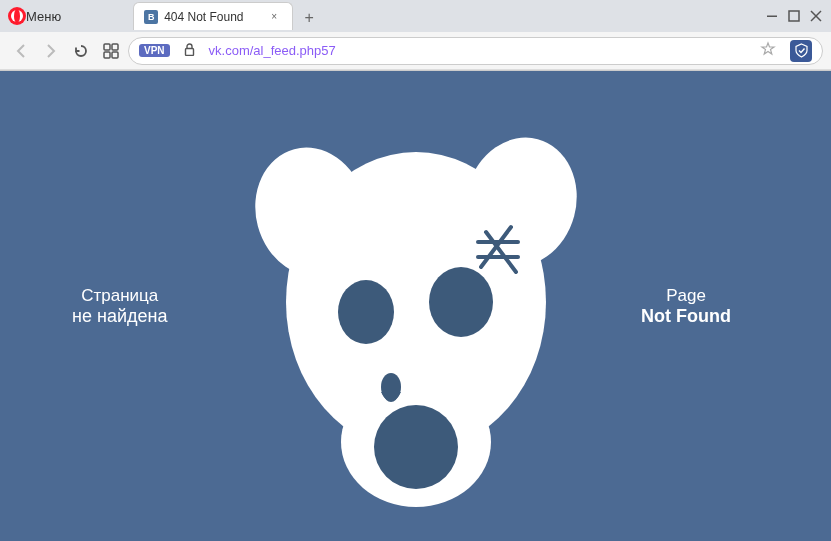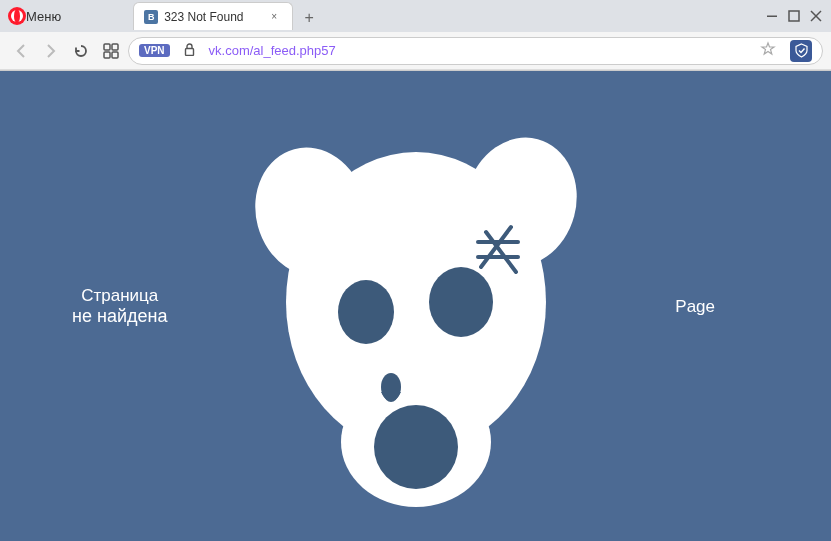--- a/index.html
+++ b/index.html
@@ -291,7 +291,7 @@
         <div class="tab-favicon">
           <span>B</span>
         </div>
-        <span class="tab-title">323 Not Found</span>
+        <span class="tab-title">404 Not Found</span>
         <div class="tab-close">×</div>
       </div>
       <div class="new-tab-btn">+</div>

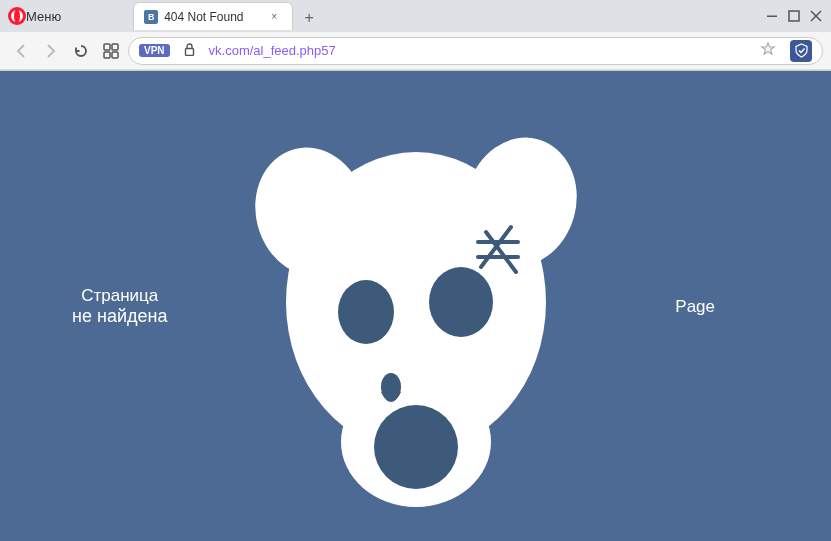--- a/index.html
+++ b/index.html
@@ -252,7 +252,7 @@
 
     .right-text {
       position: absolute;
-      right: 116px;
+      right: 100px;
       text-align: center;
       color: #fff;
     }

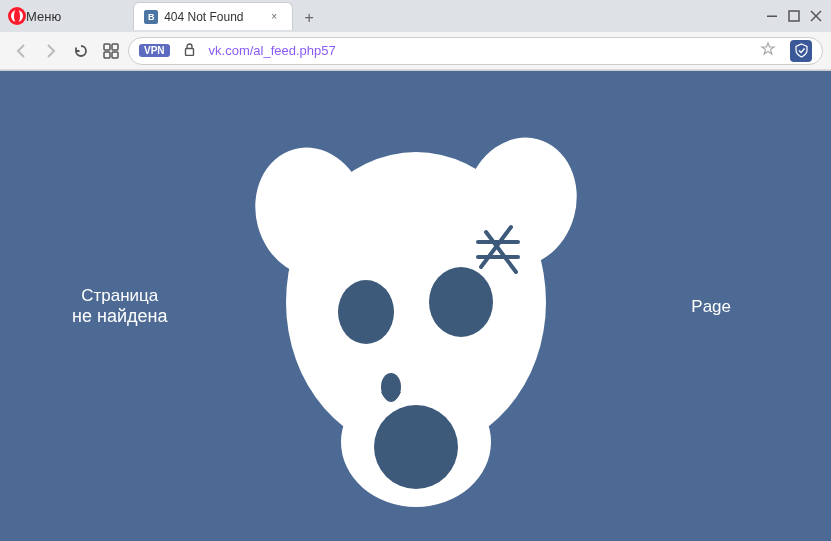--- a/index.html
+++ b/index.html
@@ -408,6 +408,7 @@
 
   <div class="right-text">
     <span class="line1">Page</span>
+    <span class="line2">Not Found</span>
   </div>
 </div>
 

